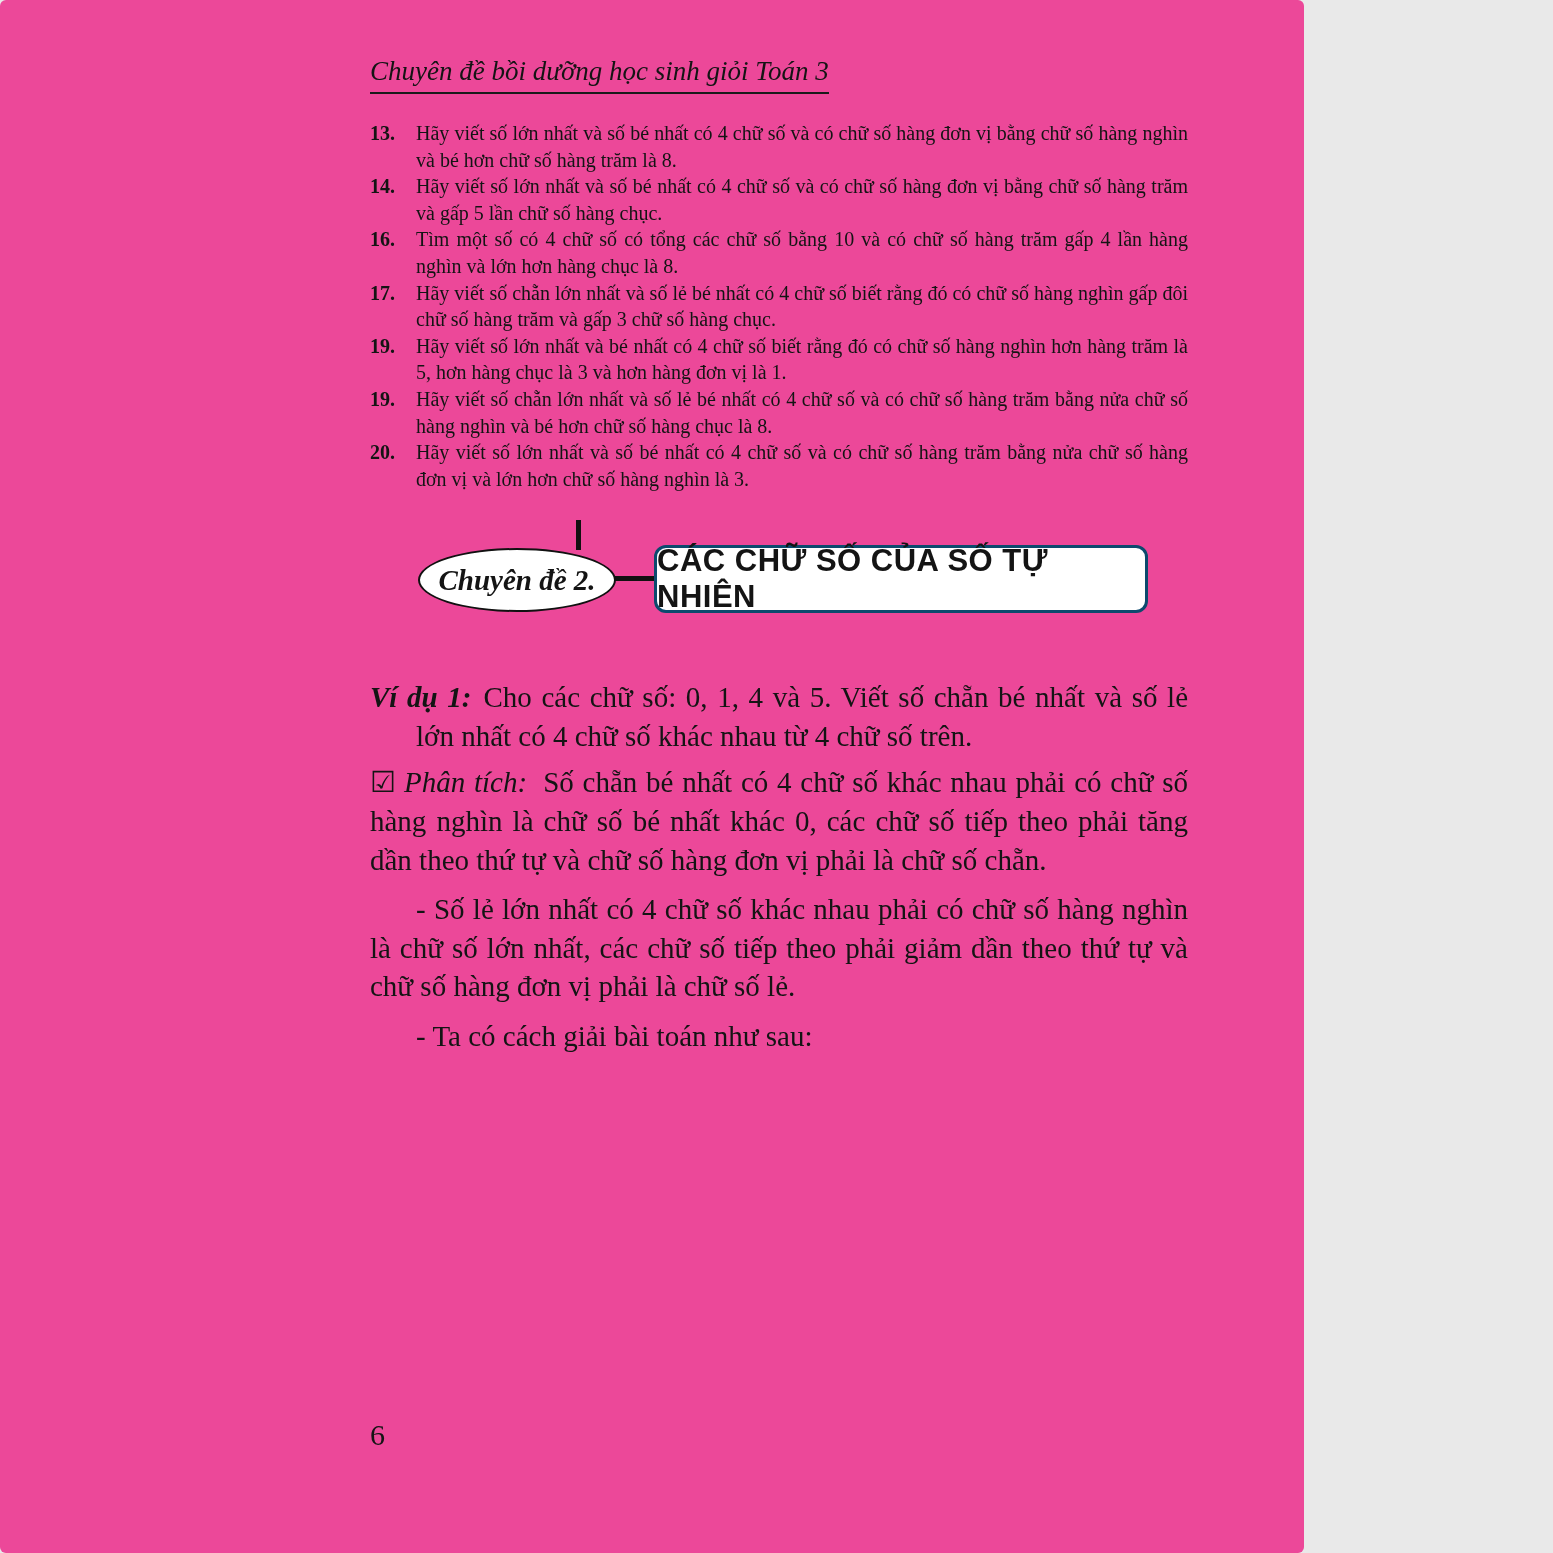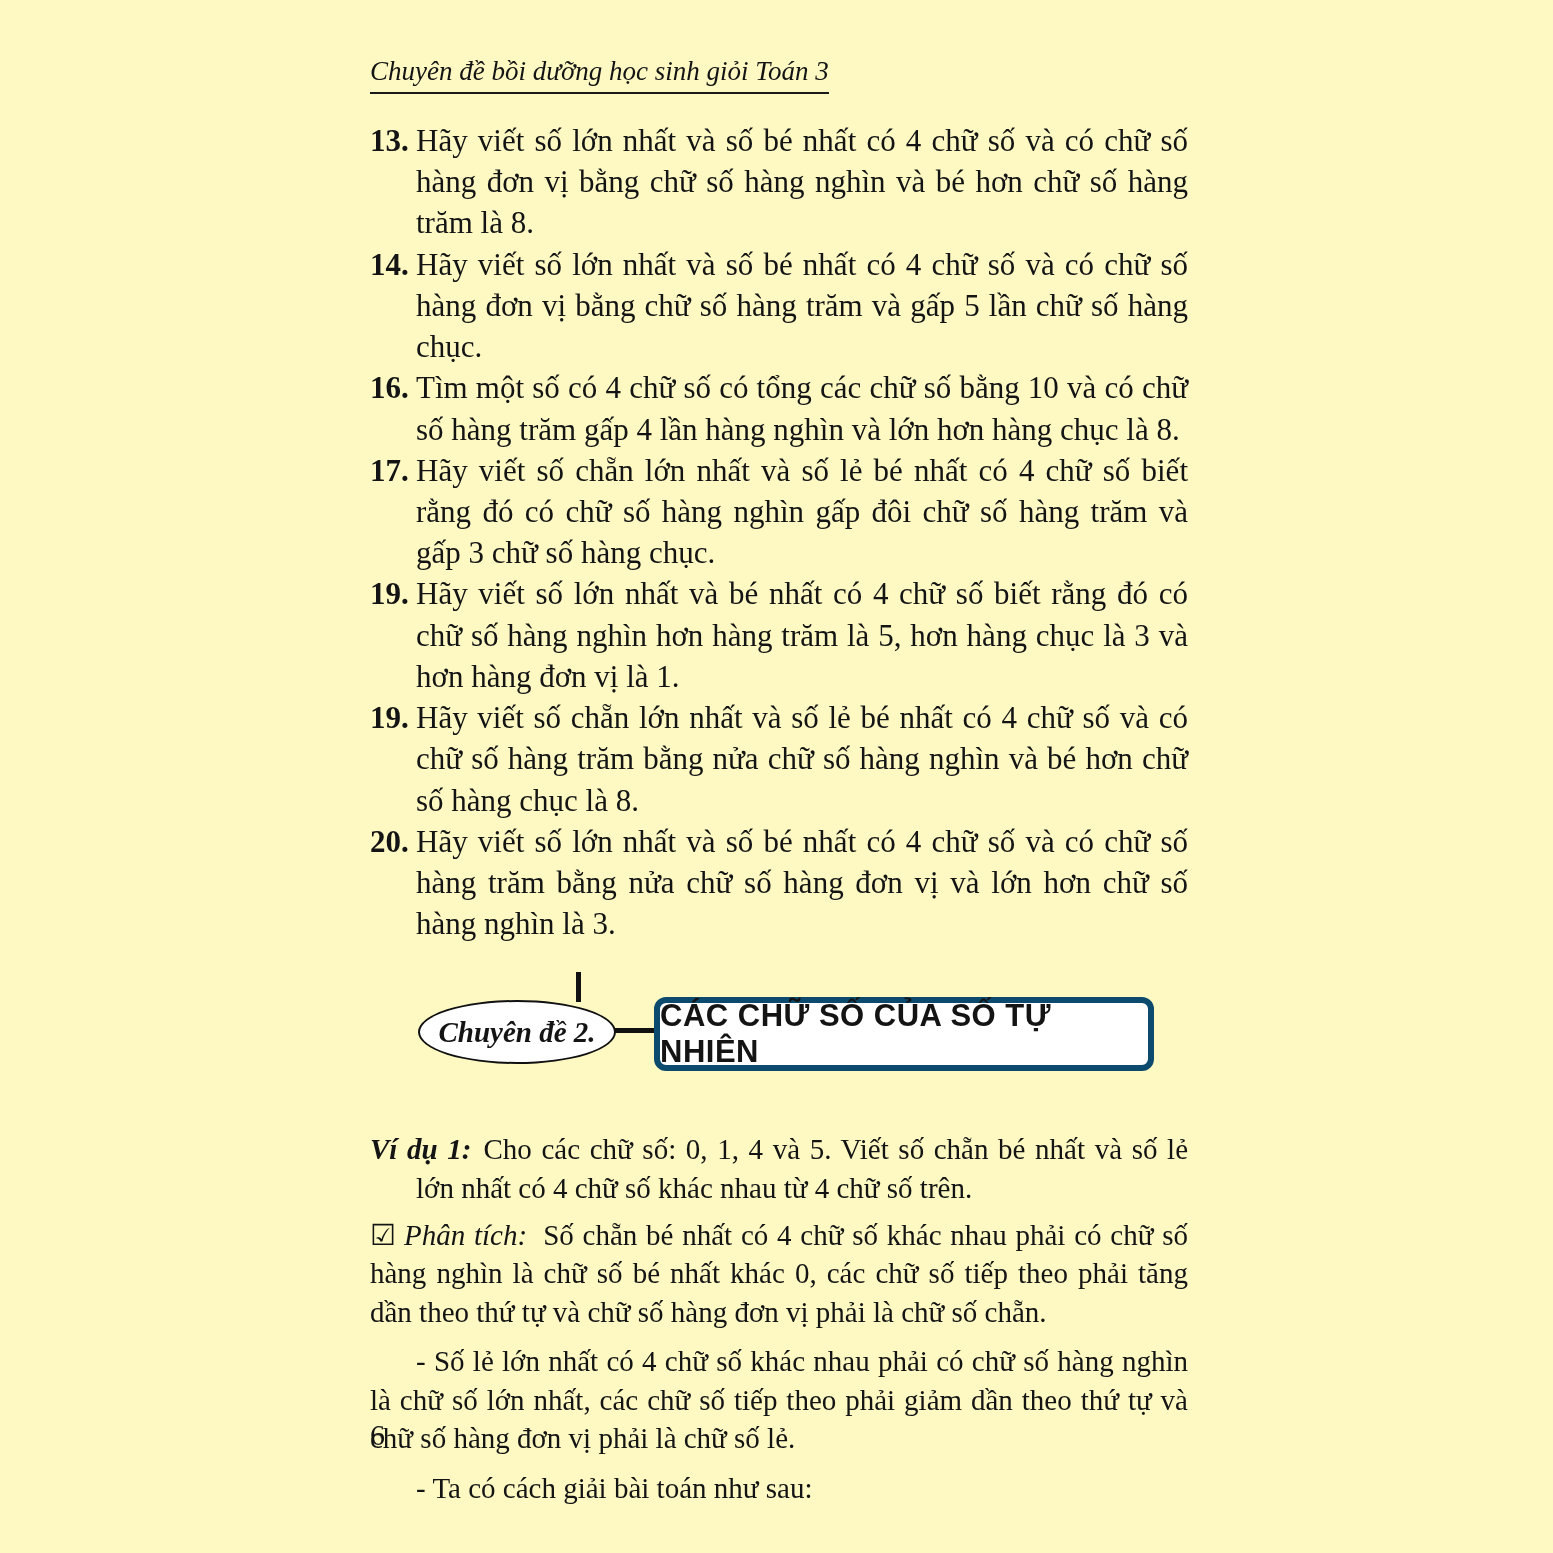--- a/index.html
+++ b/index.html
@@ -5,12 +5,13 @@
   html, body { margin: 0; padding: 0; background: #e9e9e9; }
   .page {
     position: relative;
-    width: 1553px;
+    width: 1304px;
     height: 1553px;
-    background: #fef9c3;
+    background: #ec4899;
     font-family: "Liberation Serif", "DejaVu Serif", serif;
     color: #141414;
     overflow: hidden;
+    border-radius: 6px;
   }
   .content {
     position: absolute;

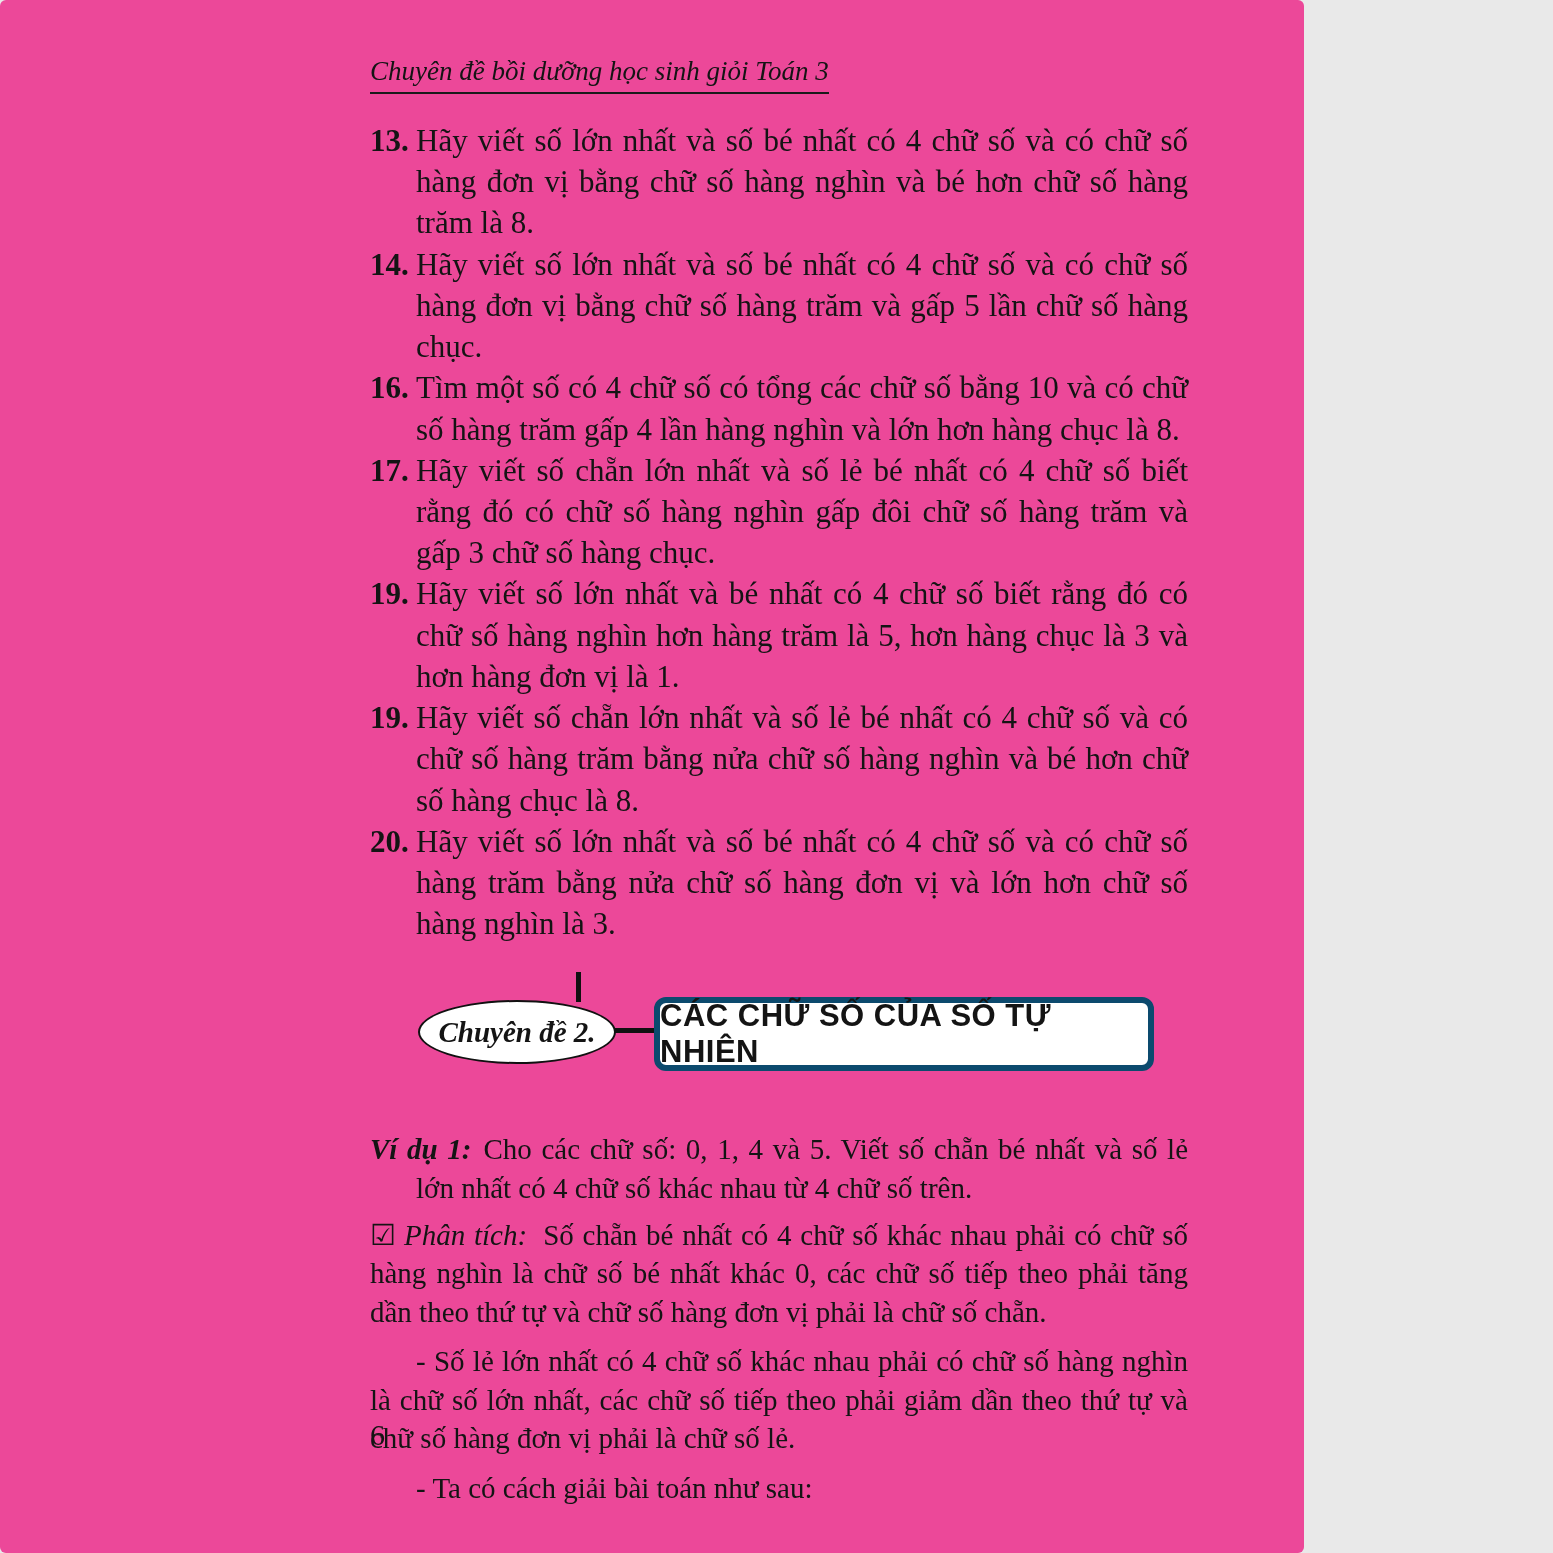--- a/index.html
+++ b/index.html
@@ -27,7 +27,7 @@
     border-bottom: 2px solid #1a1a1a;
     margin-bottom: 26px;
   }
-  .problems { font-size: 31px; line-height: 1.33; }
+  .problems { font-size: 20px; line-height: 1.33; }
   .problem {
     position: relative;
     padding-left: 46px;

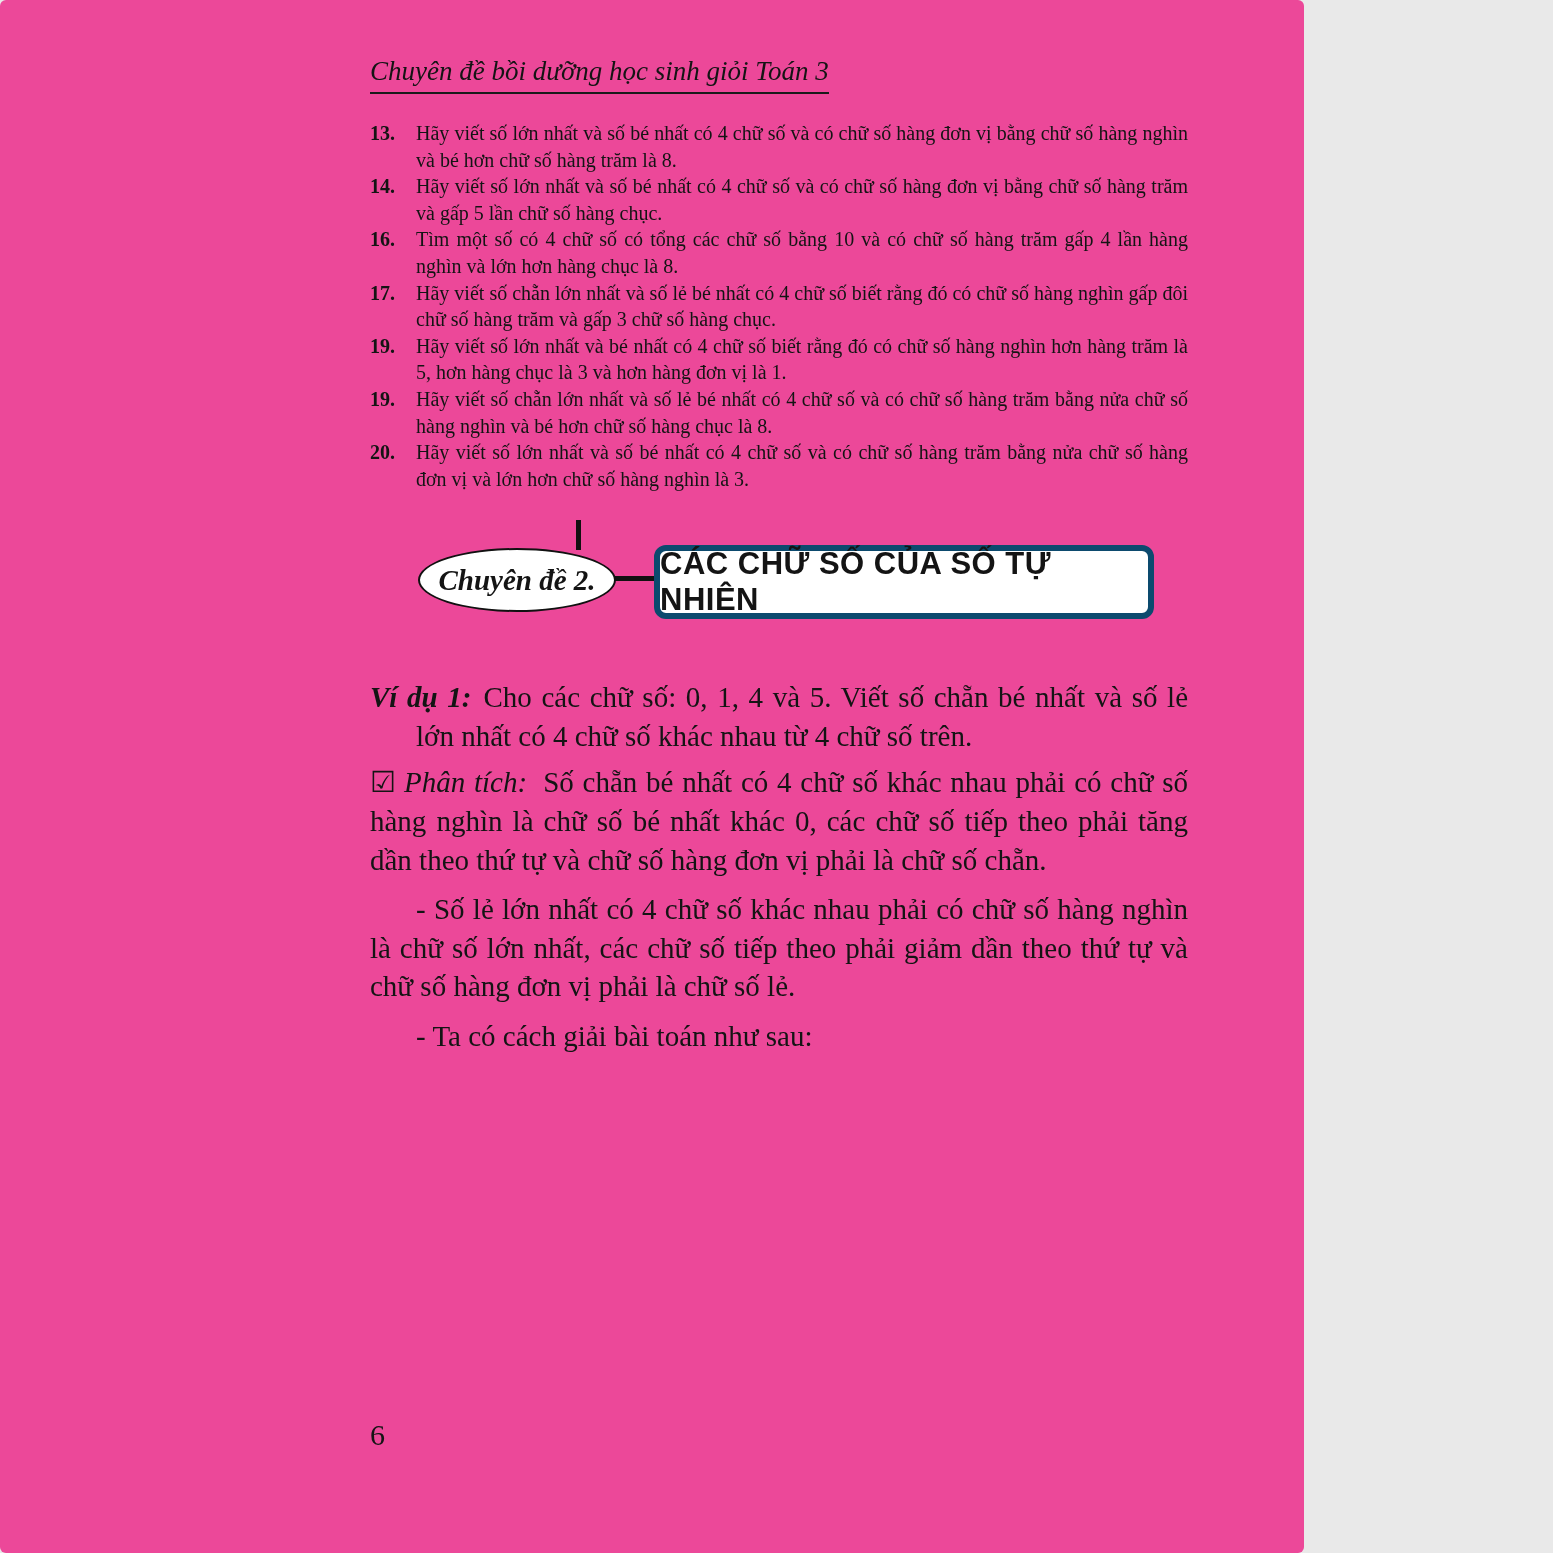--- a/index.html
+++ b/index.html
@@ -84,7 +84,7 @@
     top: -1px;
     width: 488px;
     height: 62px;
-    border: 6px solid #0c4a6e;
+    border: 3px solid #0c4a6e;
     border-radius: 12px;
     background: #fff;
     display: flex;

